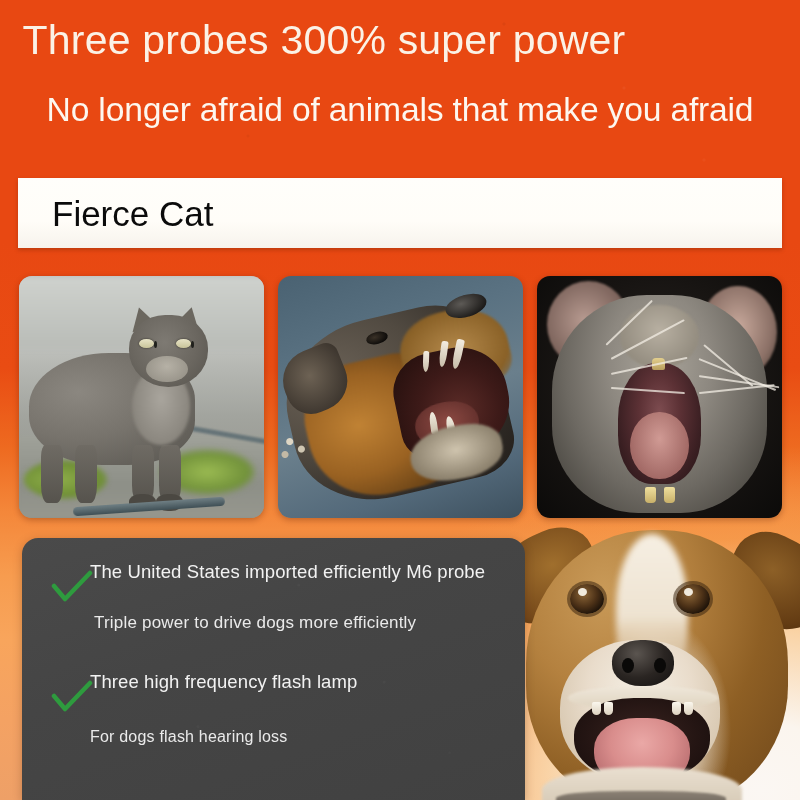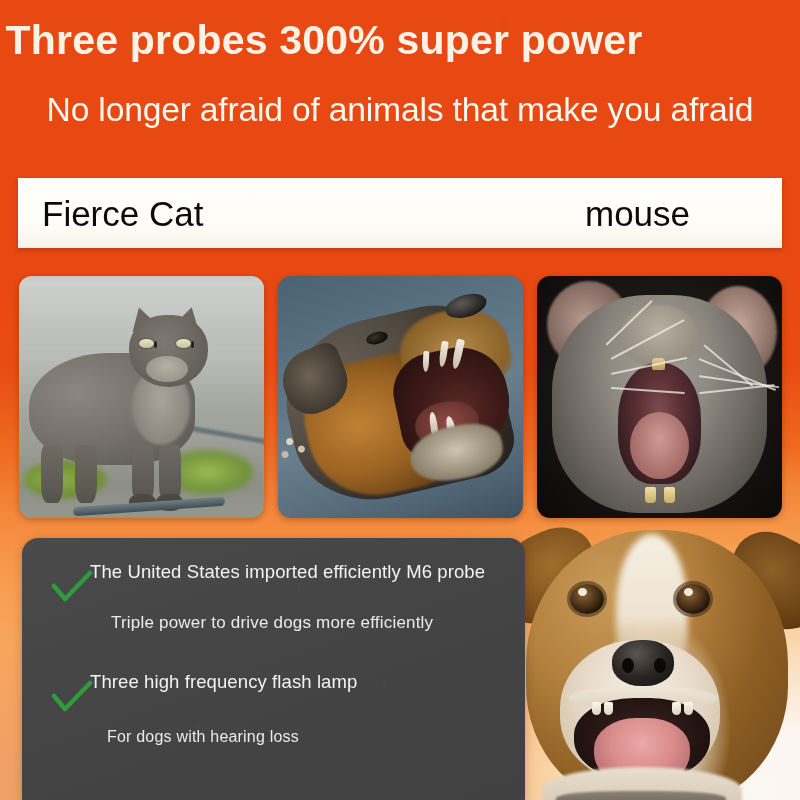--- a/index.html
+++ b/index.html
@@ -32,7 +32,7 @@
   .title{
     position:absolute;left:0;top:20px;width:648px;text-align:center;
     font-size:41px;line-height:1.0;color:#fbf2e6;letter-spacing:.2px;
-    font-weight:700;white-space:nowrap;
+    font-weight:400;white-space:nowrap;
   }
   .subtitle{
     position:absolute;left:0;top:93px;width:800px;text-align:center;

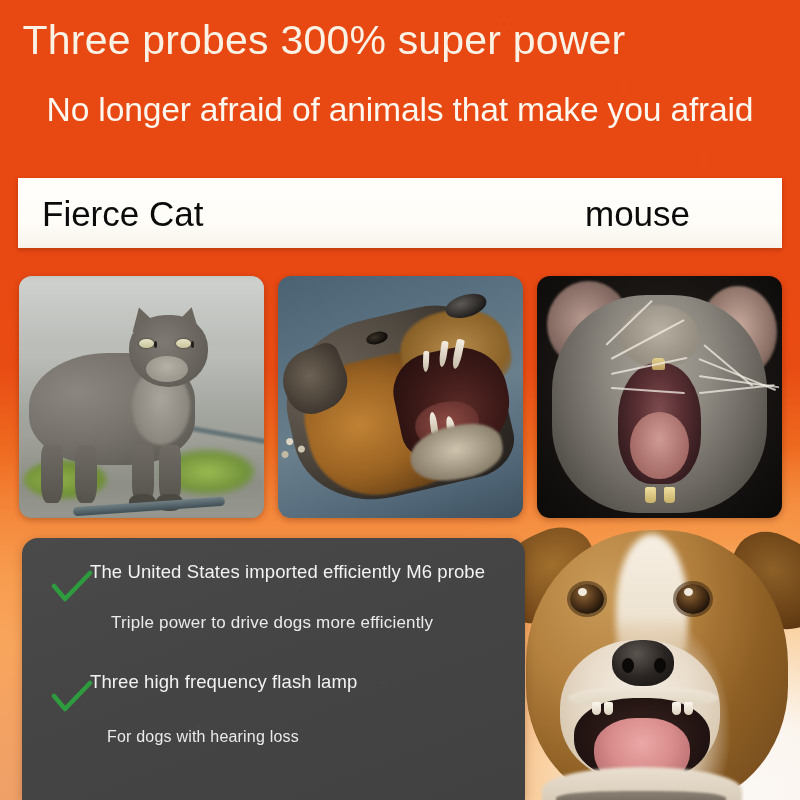--- a/index.html
+++ b/index.html
@@ -52,7 +52,7 @@
     color:#0b0b0b;font-size:35px;line-height:1;white-space:nowrap;font-weight:400;
     position:absolute;
   }
-  .lbl-cat{left:24px;}
+  .lbl-cat{left:34px;}
   .lbl-dog{left:273px;}
   .lbl-mouse{left:567px;}
 

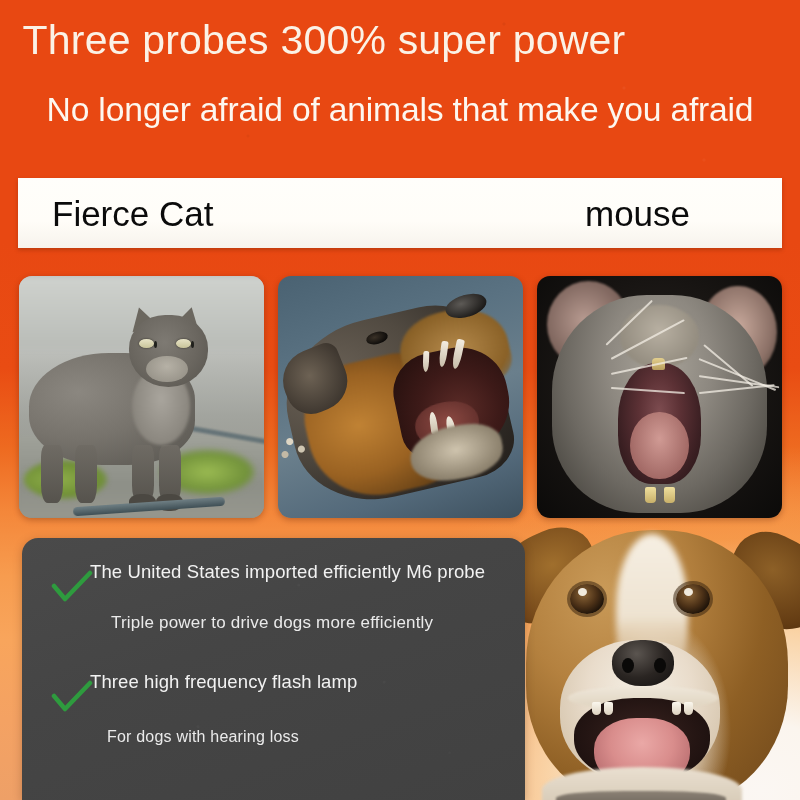--- a/index.html
+++ b/index.html
@@ -261,7 +261,6 @@
 
   <div class="labelbar">
     <span class="lbl lbl-cat">Fierce Cat</span>
-    <span class="lbl lbl-mouse">mouse</span>
   </div>
 
   <div class="photos">

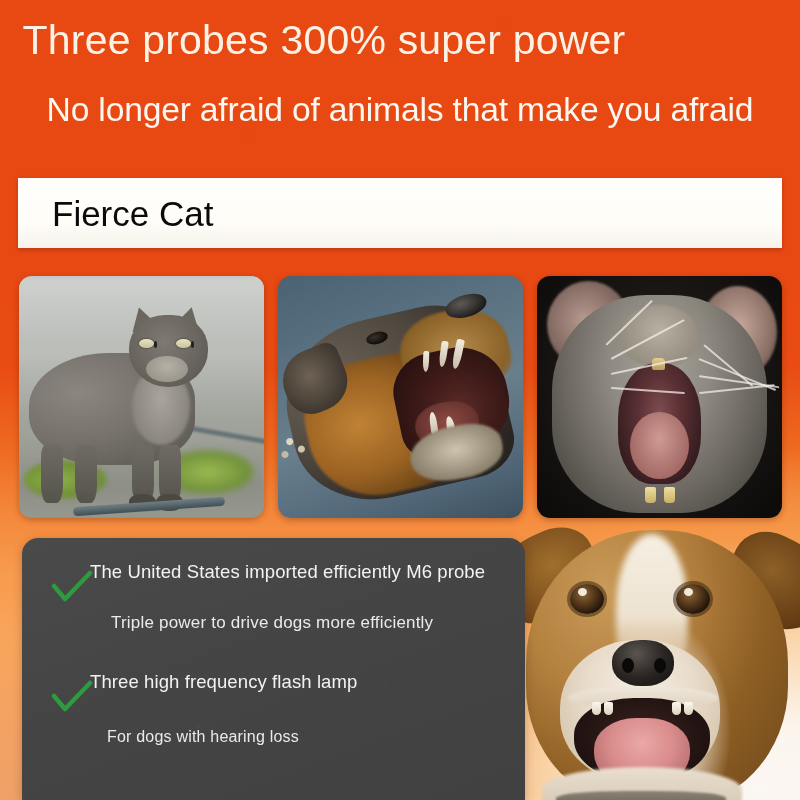--- a/index.html
+++ b/index.html
@@ -202,7 +202,6 @@
   .f-sub{
     position:absolute;left:70px;color:#eaeaea;font-size:17px;line-height:1.1;font-weight:400;
     letter-spacing:.2px;
-    margin-left:17px;
   }
   .f1 .f-head{top:0;}
   .f1 .f-sub{top:52px;left:72px;}

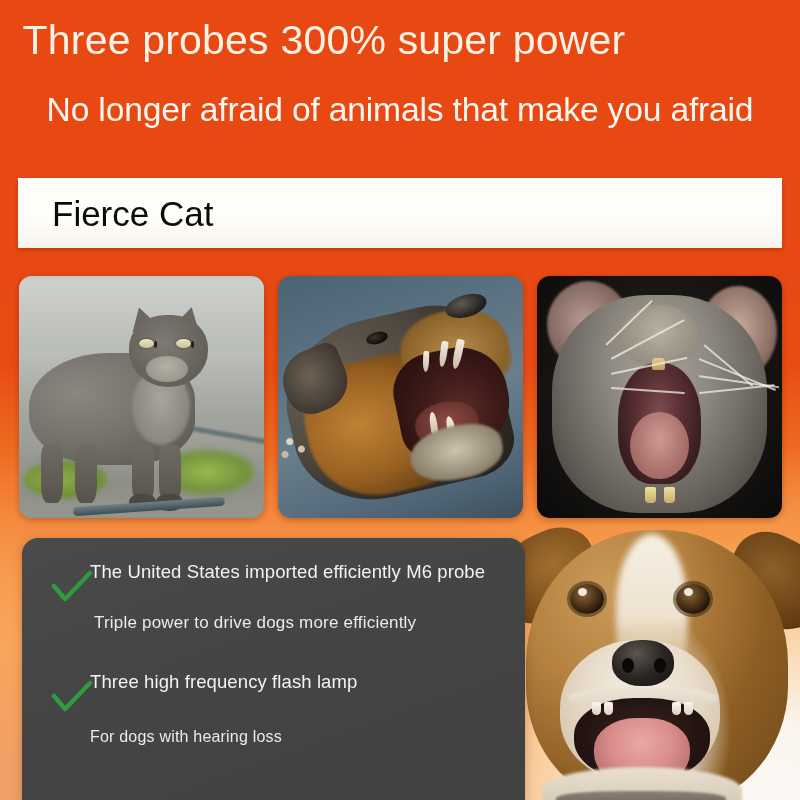--- a/index.html
+++ b/index.html
@@ -378,7 +378,7 @@
         </svg>
       </span>
       <div class="f-head">Three high frequency flash lamp</div>
-      <div class="f-sub">For dogs with hearing loss</div>
+      <div class="f-sub">For dogs flash hearing loss</div>
     </div>
   </div>
 

